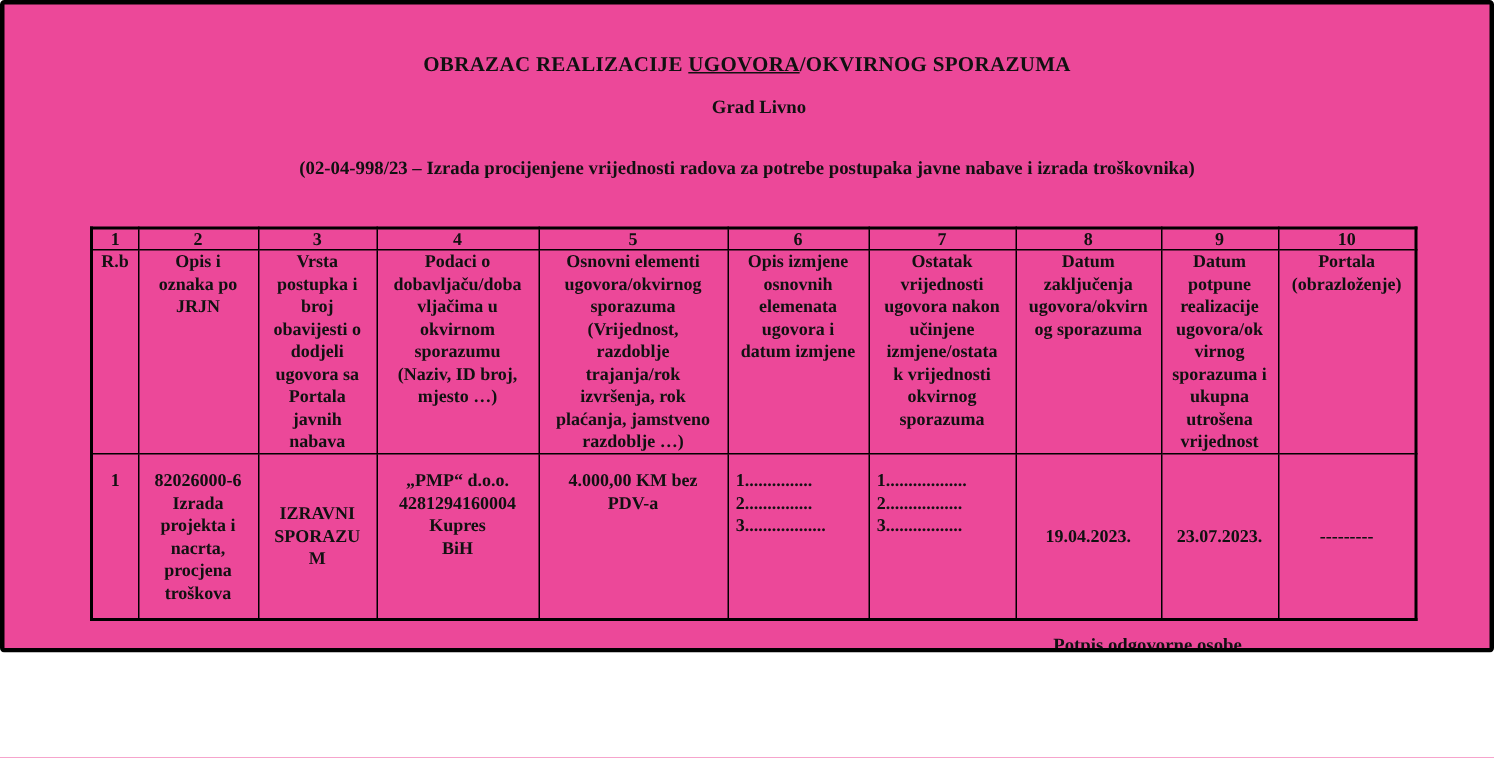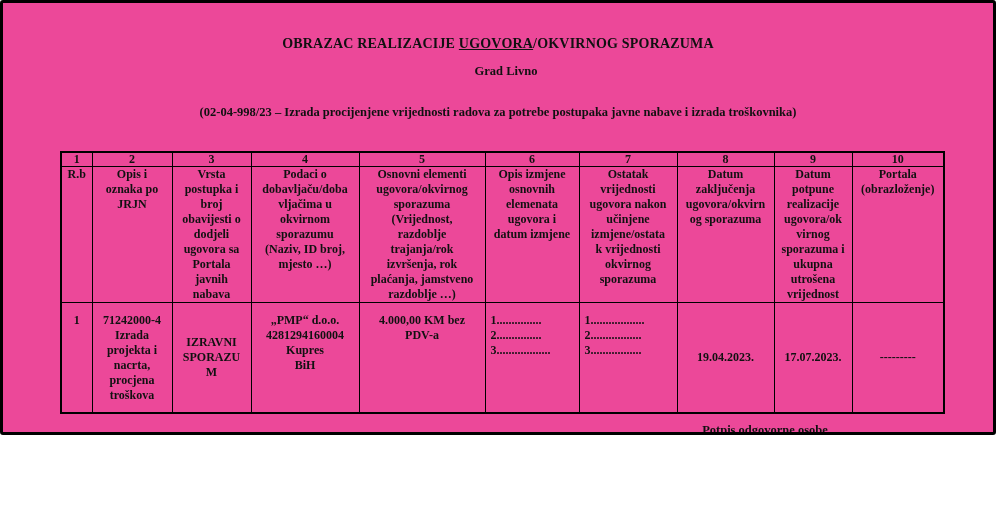--- a/index.html
+++ b/index.html
@@ -182,7 +182,7 @@
     </tr>
     <tr class="data-row">
       <td>1</td>
-      <td>71242000-4
+      <td>82026000-6
 Izrada
 projekta i
 nacrta,

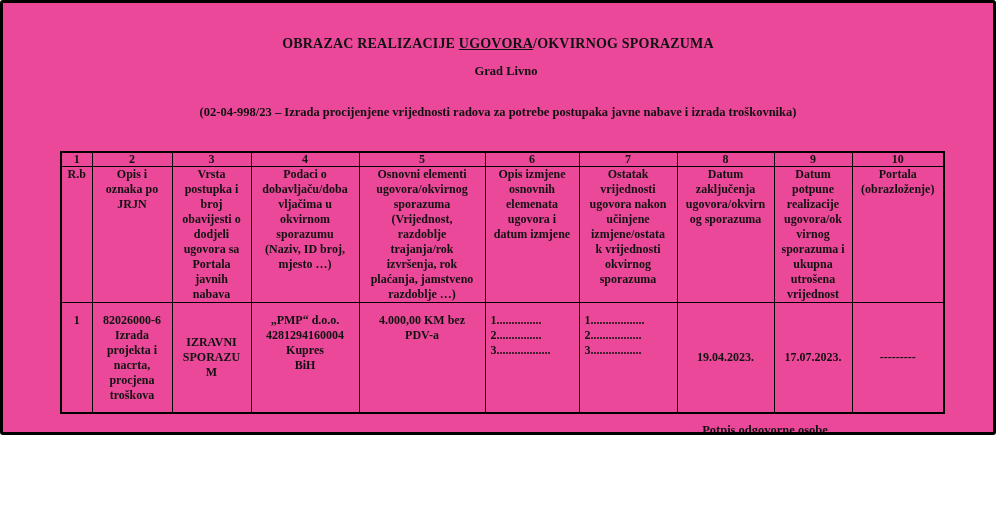--- a/index.html
+++ b/index.html
@@ -204,7 +204,7 @@
 2.................
 3.................</td>
       <td class="v-mid">19.04.2023.</td>
-      <td class="v-mid">17.07.2023.</td>
+      <td class="v-mid">23.07.2023.</td>
       <td class="v-mid">---------</td>
     </tr>
   </tbody>

